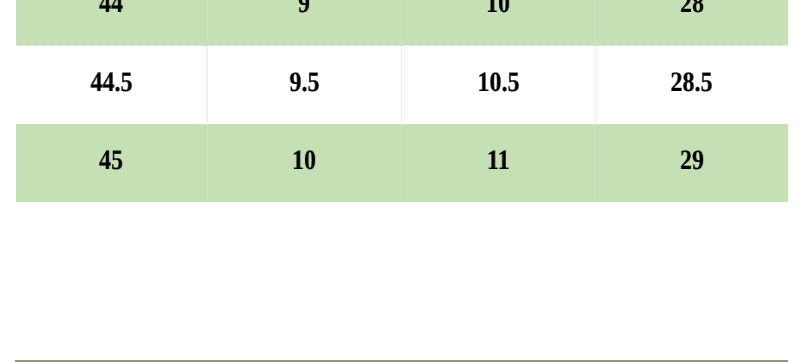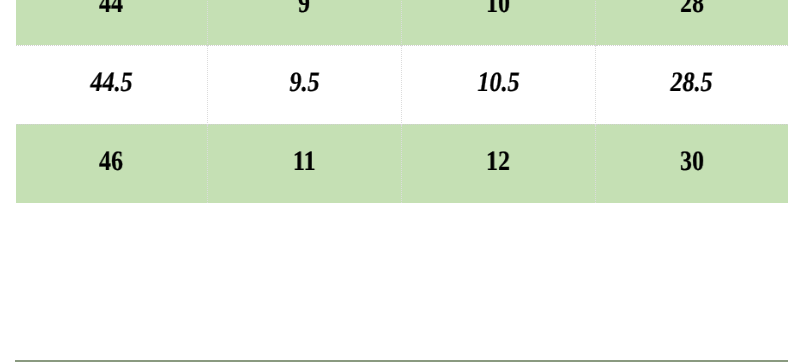--- a/index.html
+++ b/index.html
@@ -12,7 +12,7 @@
   table.size td:last-child{border-right:none;}
   table.size tr.green td{background:#c5e0b4;}
   table.size tr.r3 td{height:78px;}
-  table.size tr.white td{background:#ffffff;font-style:italic;}
+  table.size tr.white td{background:#ffffff;}
   .bottomline{position:absolute;left:14.5px;top:360px;width:773.5px;height:2px;background:#8a9a80;}
 </style>
 </head>

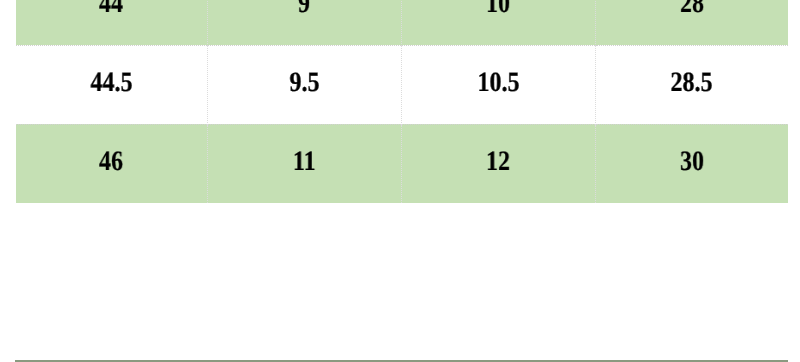--- a/index.html
+++ b/index.html
@@ -40,6 +40,12 @@
             <td><span>10.5</span></td>
             <td><span>28.5</span></td>
           </tr>
+          <tr class="green r3">
+            <td><span>45</span></td>
+            <td><span>10</span></td>
+            <td><span>11</span></td>
+            <td><span>29</span></td>
+          </tr>
           <tr class="green">
             <td><span>46</span></td>
             <td><span>11</span></td>

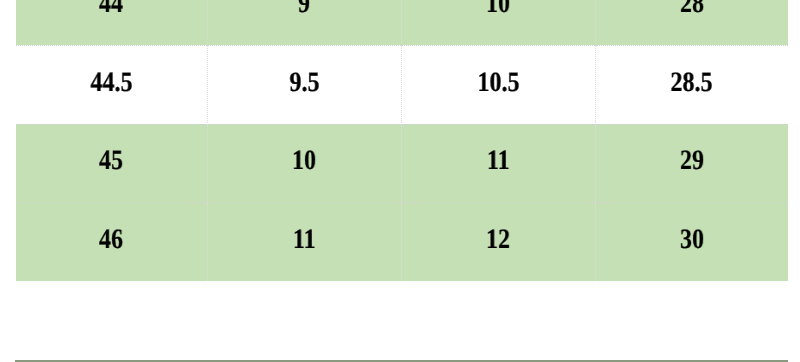--- a/index.html
+++ b/index.html
@@ -46,12 +46,6 @@
             <td><span>11</span></td>
             <td><span>29</span></td>
           </tr>
-          <tr class="green">
-            <td><span>46</span></td>
-            <td><span>11</span></td>
-            <td><span>12</span></td>
-            <td><span>30</span></td>
-          </tr>
         </tbody>
     </table>
   </div>

